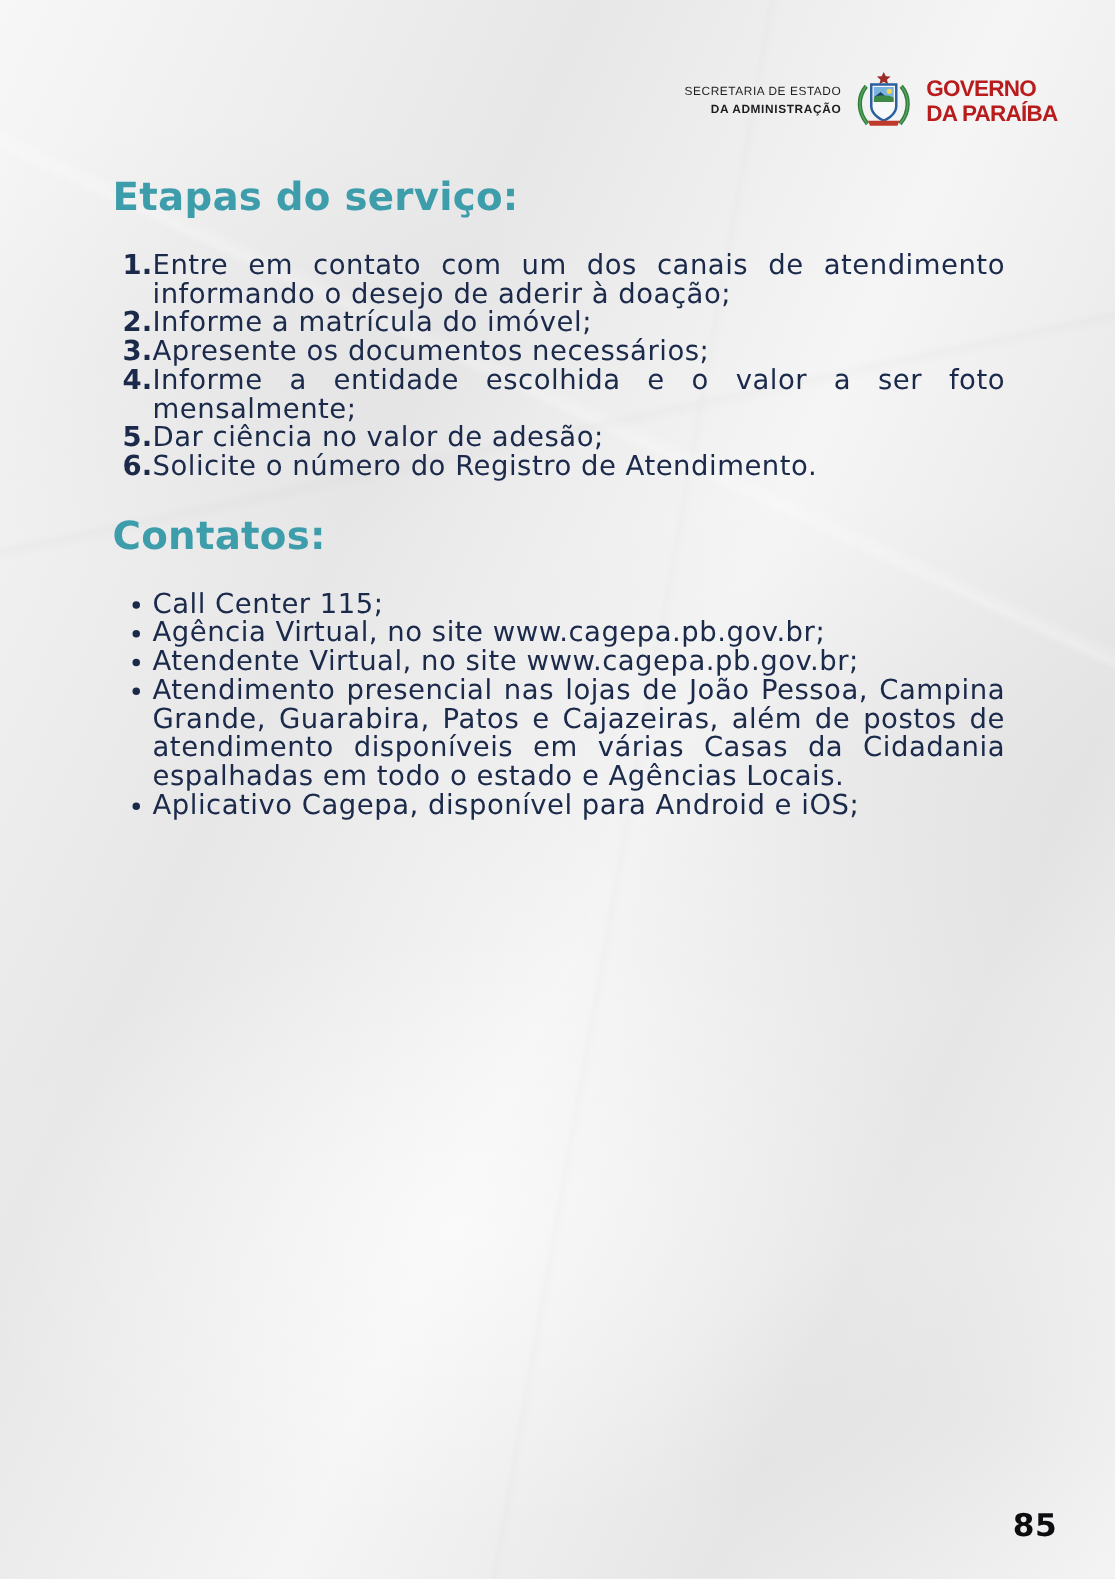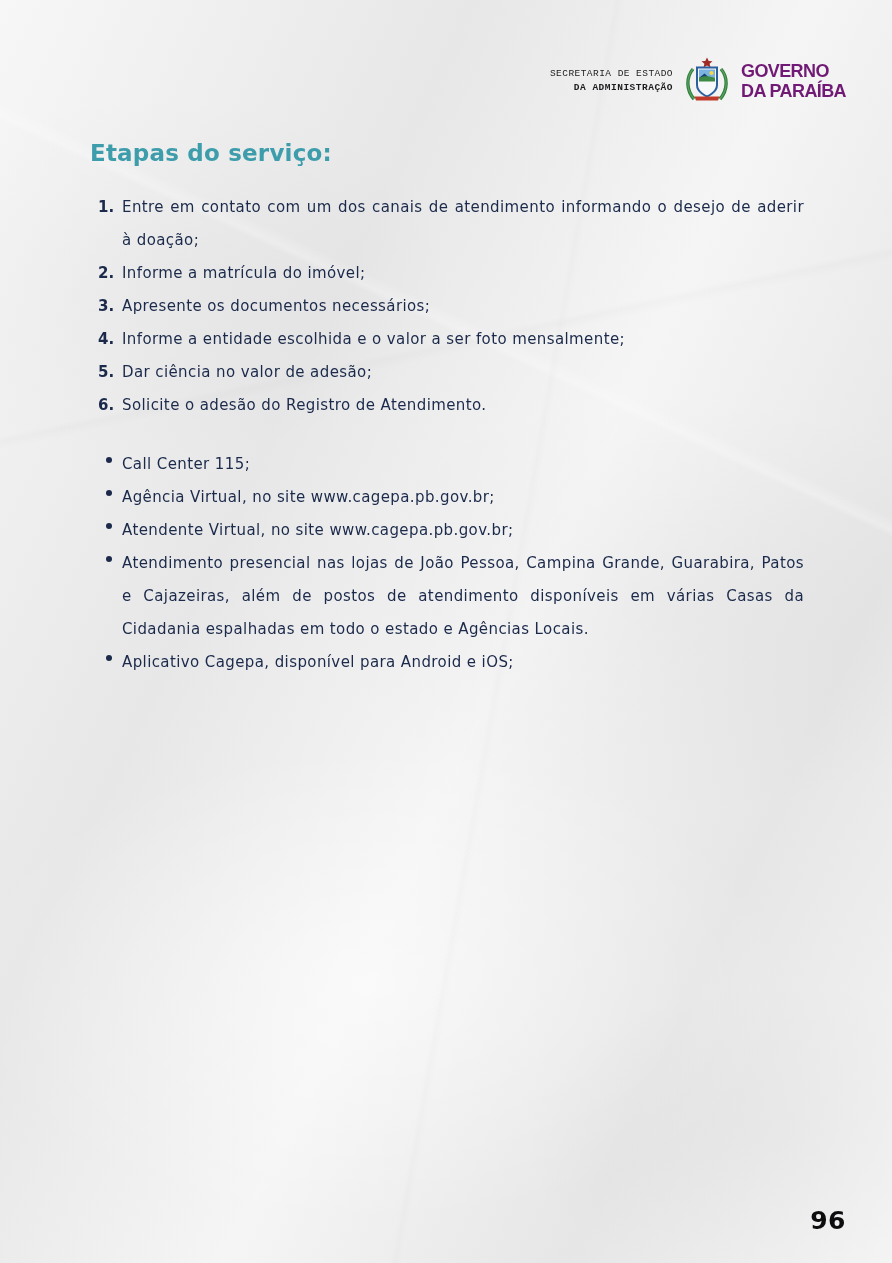--- a/index.html
+++ b/index.html
@@ -36,7 +36,7 @@
   .secretariat {
     text-align:right; color:#1d1d1f;
     font-size:9.5px; line-height:1.45; letter-spacing:.45px;
-    font-family:Liberation Mono, monospace;
+    font-family:Liberation Sans, sans-serif;
   }
   .secretariat .bold-line { font-weight:bold; letter-spacing:.5px; }
   .coat-of-arms { width:52px; height:50px; flex:0 0 auto; }

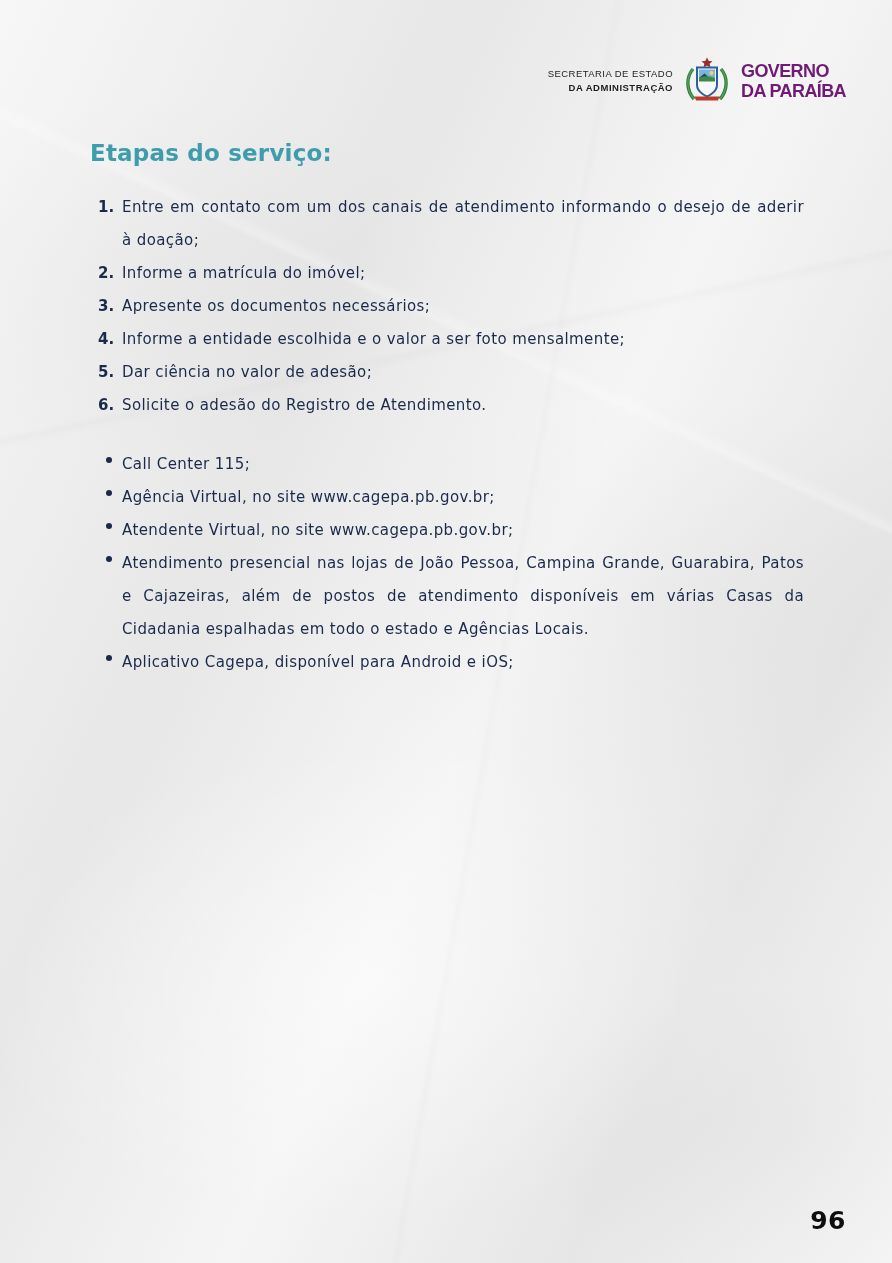--- a/index.html
+++ b/index.html
@@ -41,7 +41,7 @@
   .secretariat .bold-line { font-weight:bold; letter-spacing:.5px; }
   .coat-of-arms { width:52px; height:50px; flex:0 0 auto; }
   .government {
-    color:#701a75; font-weight:bold;
+    color:#b91c1c; font-weight:bold;
     font-size:18px; line-height:20px; letter-spacing:-.6px;
     font-family:"Liberation Sans",sans-serif;
   }

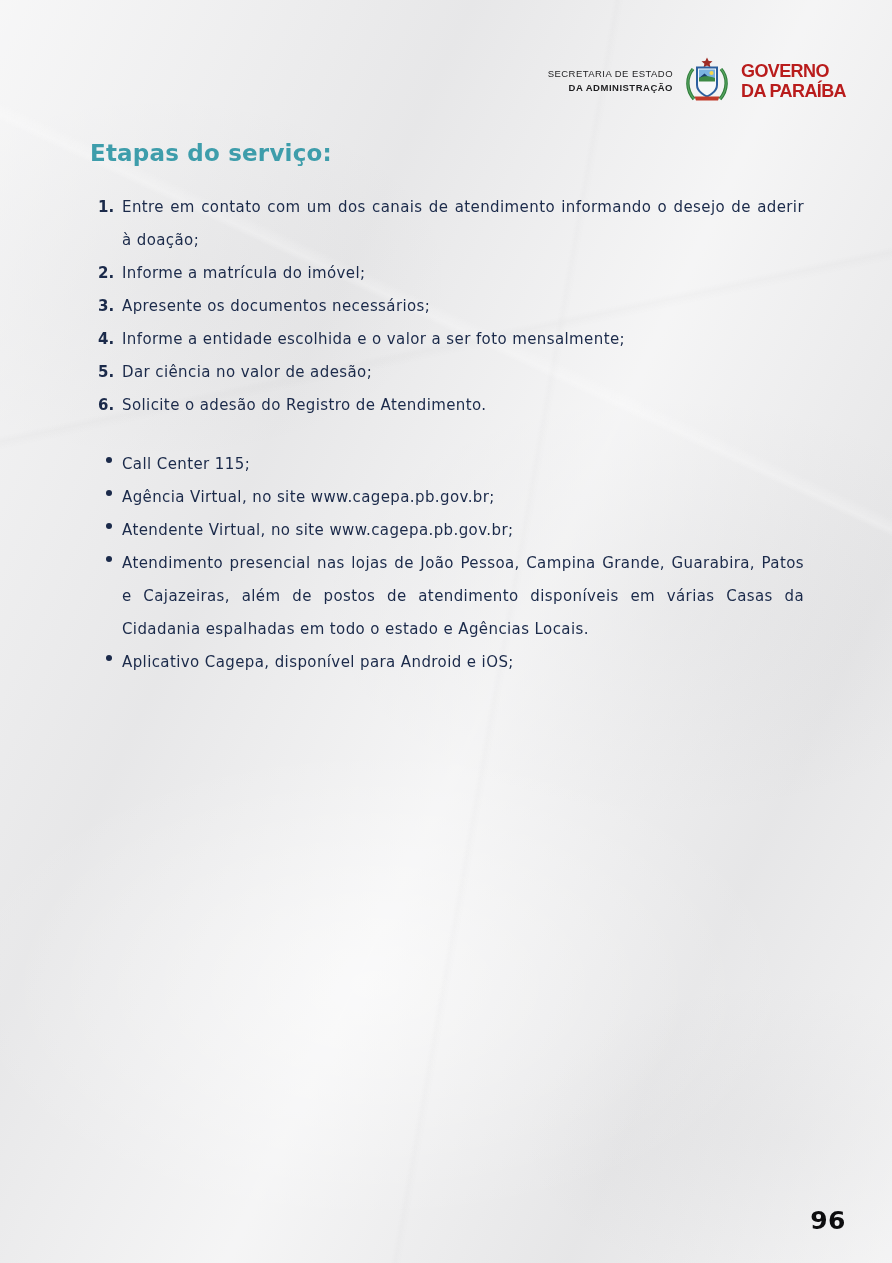--- a/index.html
+++ b/index.html
@@ -50,7 +50,7 @@
   .content { position:absolute; left:90px; top:140px; width:714px; }
   .section-title {
     color:var(--heading,#3E9DAB);
-    font-size:23px; font-weight:bold; letter-spacing:.2px;
+    font-size:31px; font-weight:bold; letter-spacing:.2px;
     margin:0 0 25px 0;
   }
   .section { margin-bottom:26px; }

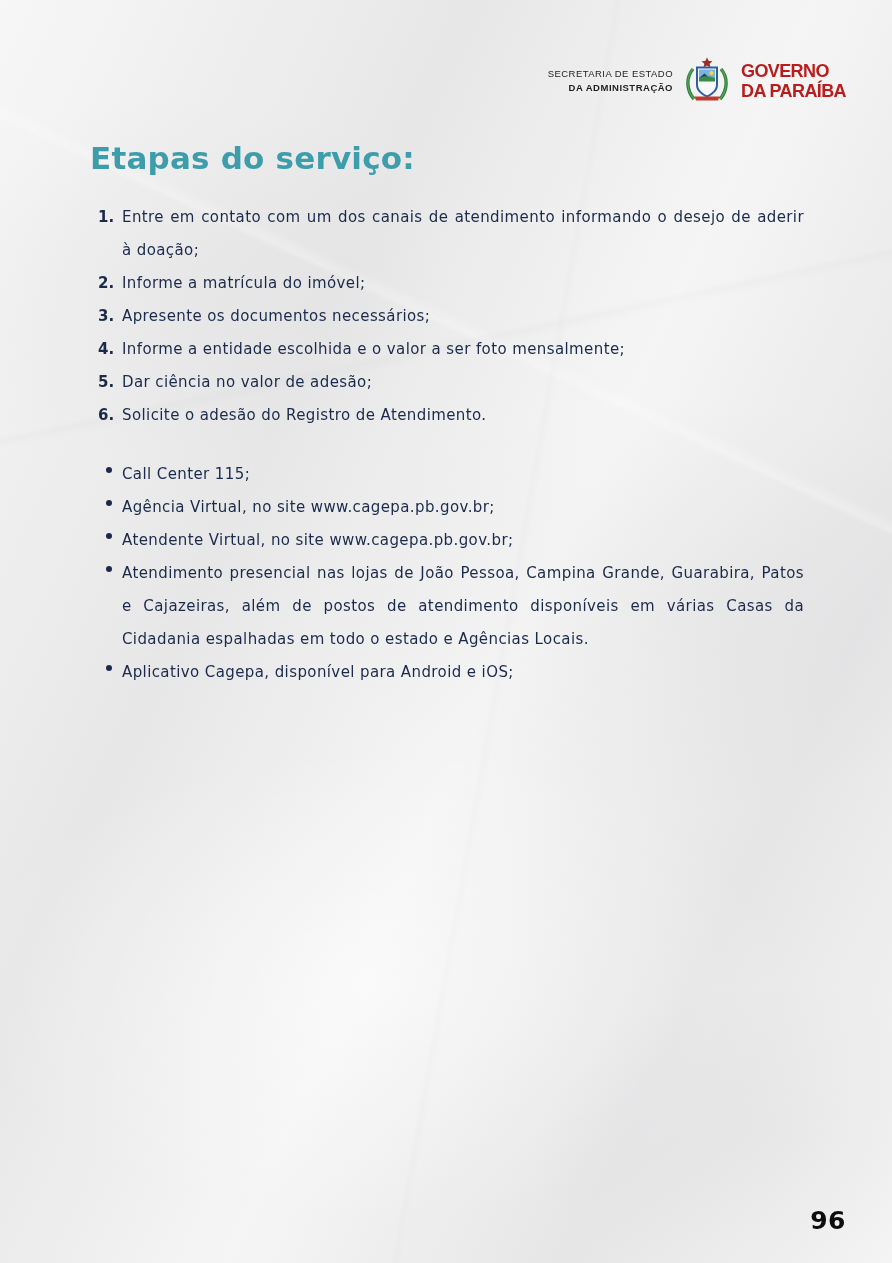--- a/index.html
+++ b/index.html
@@ -59,7 +59,7 @@
   .content li {
     position:relative; padding-left:32px;
     color:var(--body,#1B2A4A);
-    font-size:15px; line-height:33px; letter-spacing:.4px;
+    font-size:22px; line-height:23px; letter-spacing:.4px;
     text-align:justify;
   }
   ol.steps-list li { counter-increment:step; }

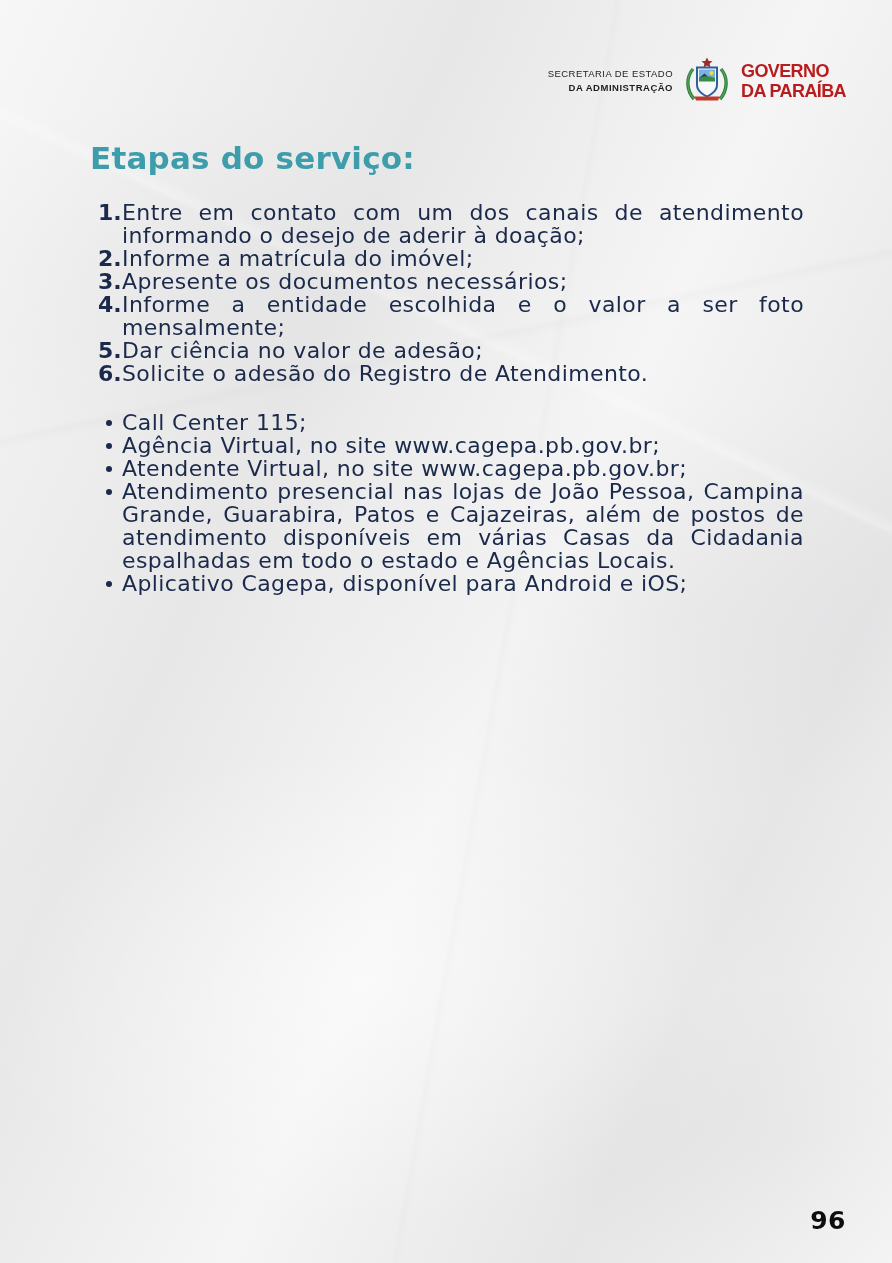--- a/index.html
+++ b/index.html
@@ -128,7 +128,7 @@
         <li>Apresente os documentos necessários;</li>
         <li>Informe a entidade escolhida e o valor a ser foto mensalmente;</li>
         <li>Dar ciência no valor de adesão;</li>
-        <li>Solicite o adesão do Registro de Atendimento.</li>
+        <li>Solicite o número do Registro de Atendimento.</li>
       </ol>
   </div>
 

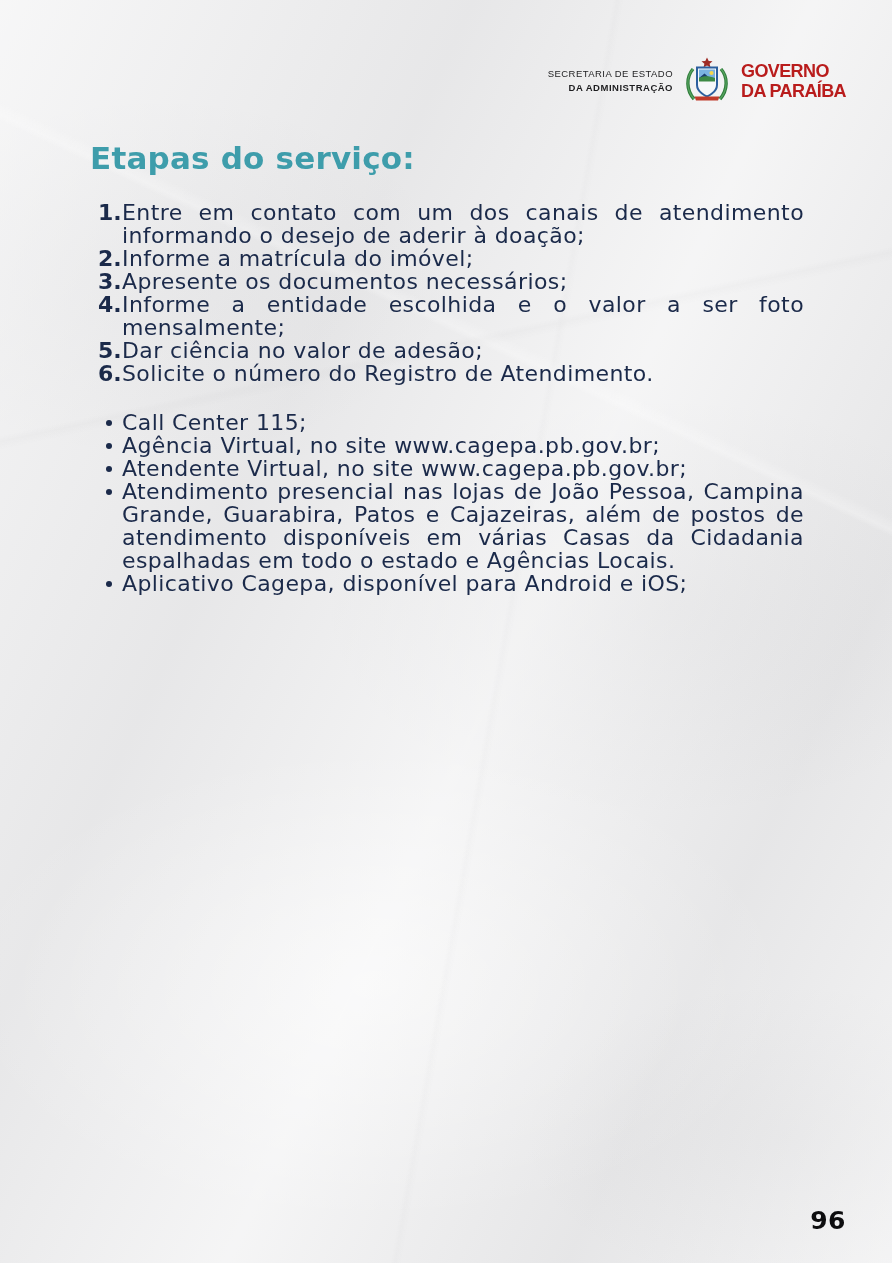--- a/index.html
+++ b/index.html
@@ -134,6 +134,7 @@
 
 
   <div class="section">
+    <h2 class="section-title">Contatos:</h2>
     <ul class="bullet-list">
         <li>Call Center 115;</li>
         <li>Agência Virtual, no site www.cagepa.pb.gov.br;</li>

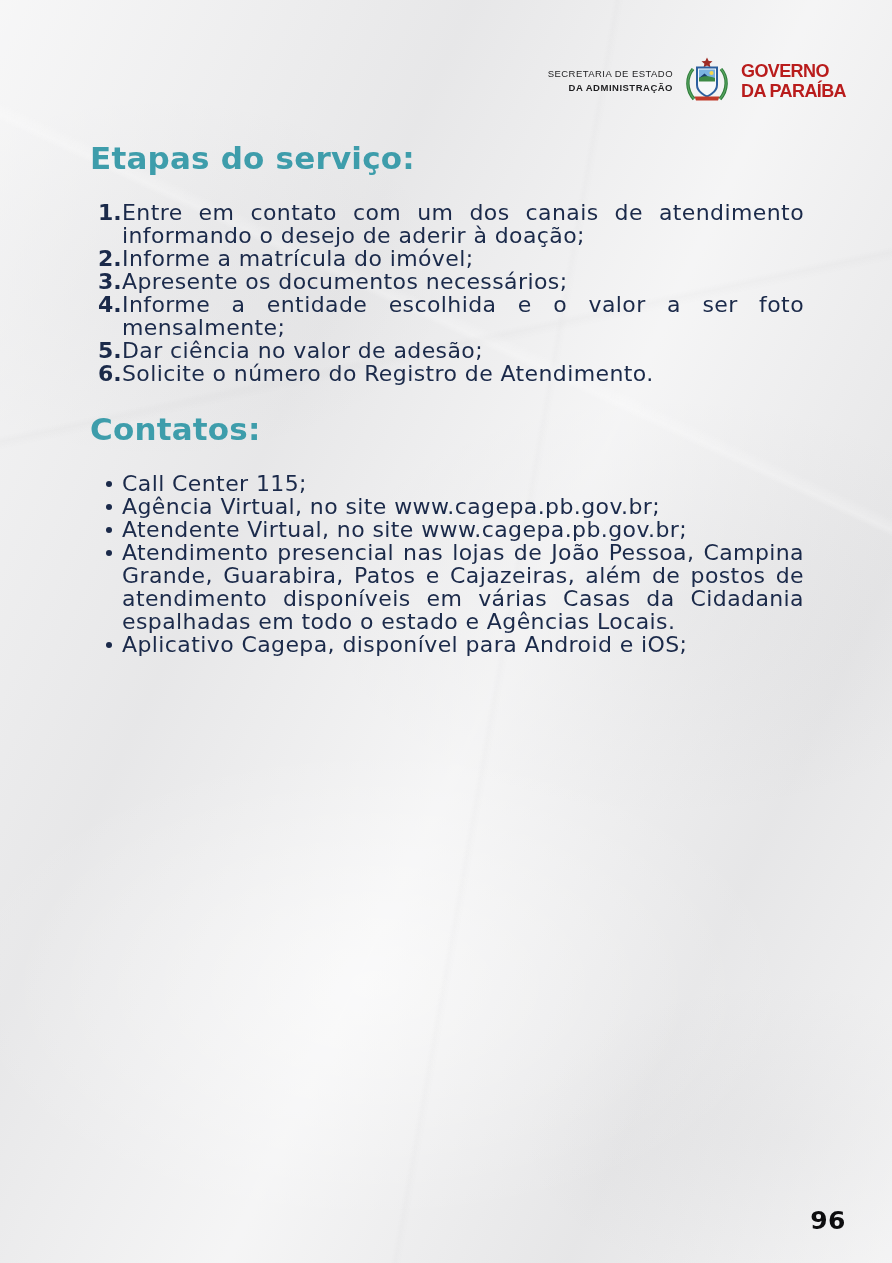--- a/index.html
+++ b/index.html
@@ -146,6 +146,6 @@
 
 </div>
 
-<div class="page-number">96</div>
+<div class="page-number">85</div>
 
 </body></html>

